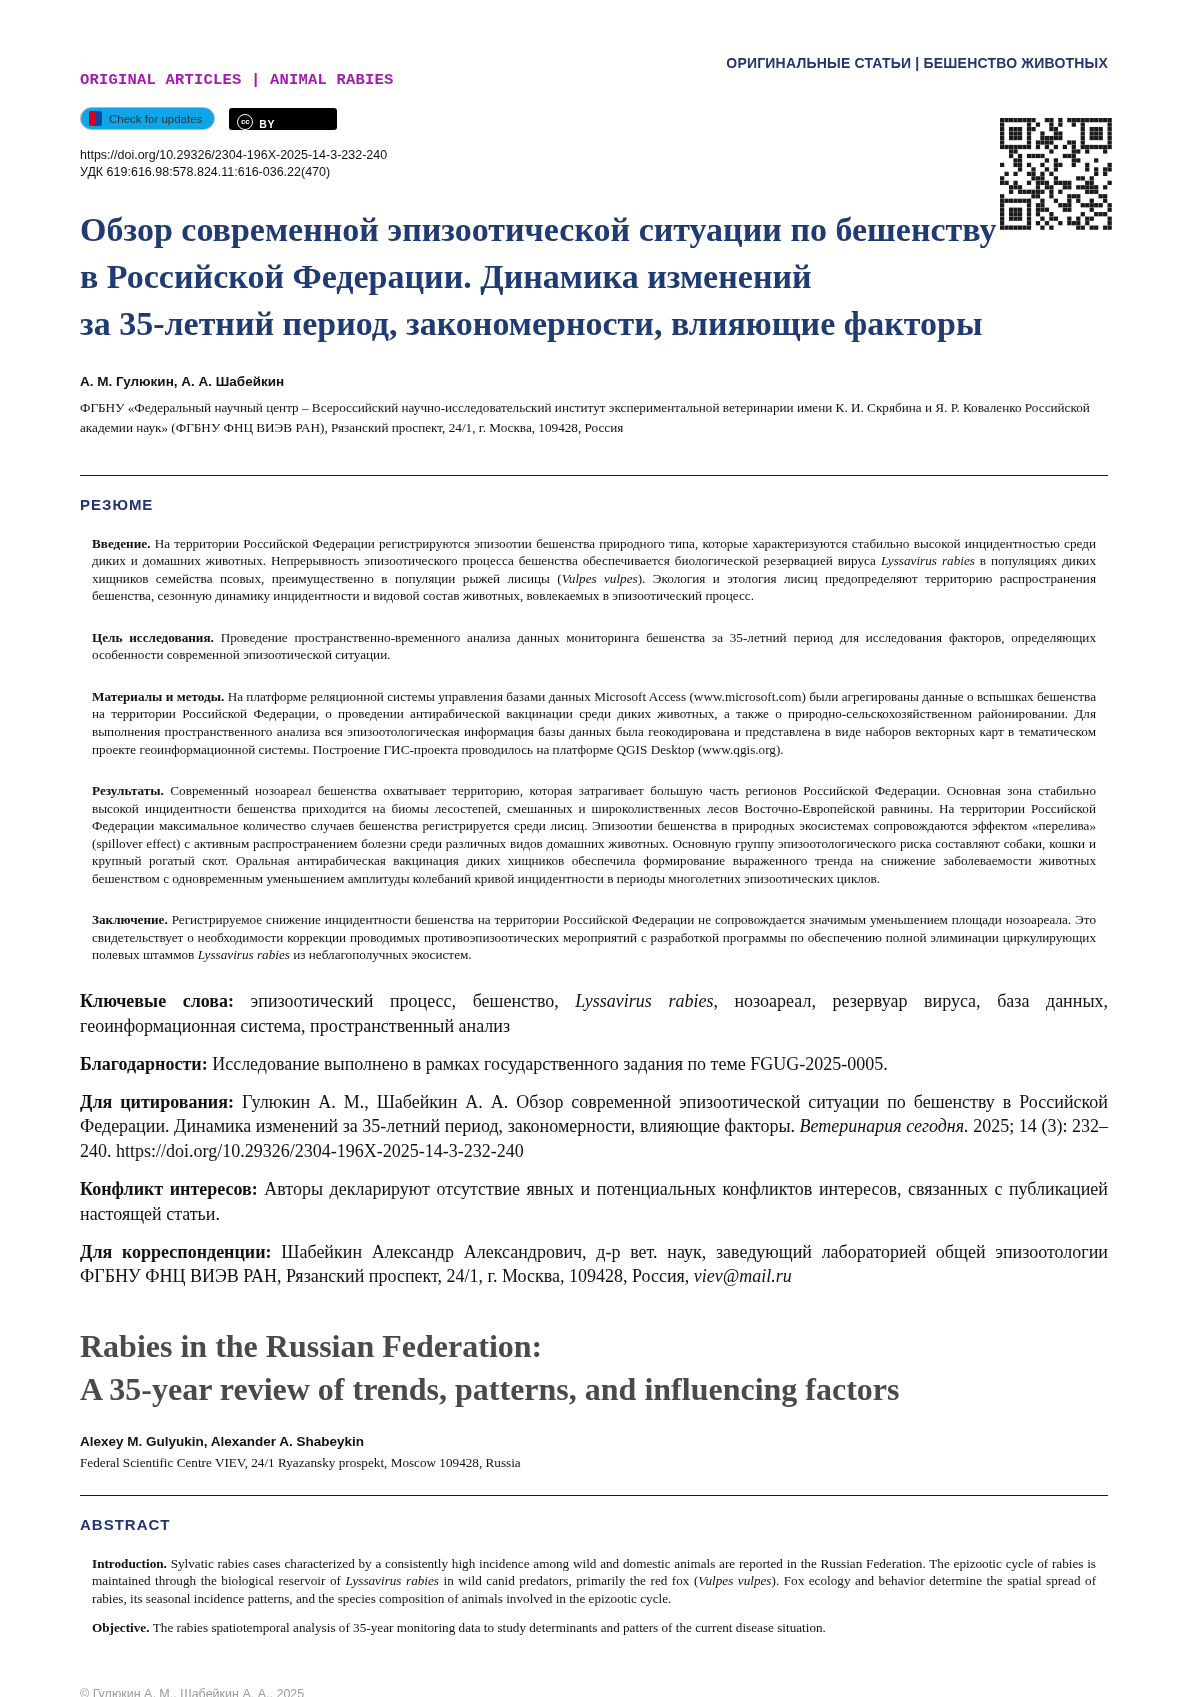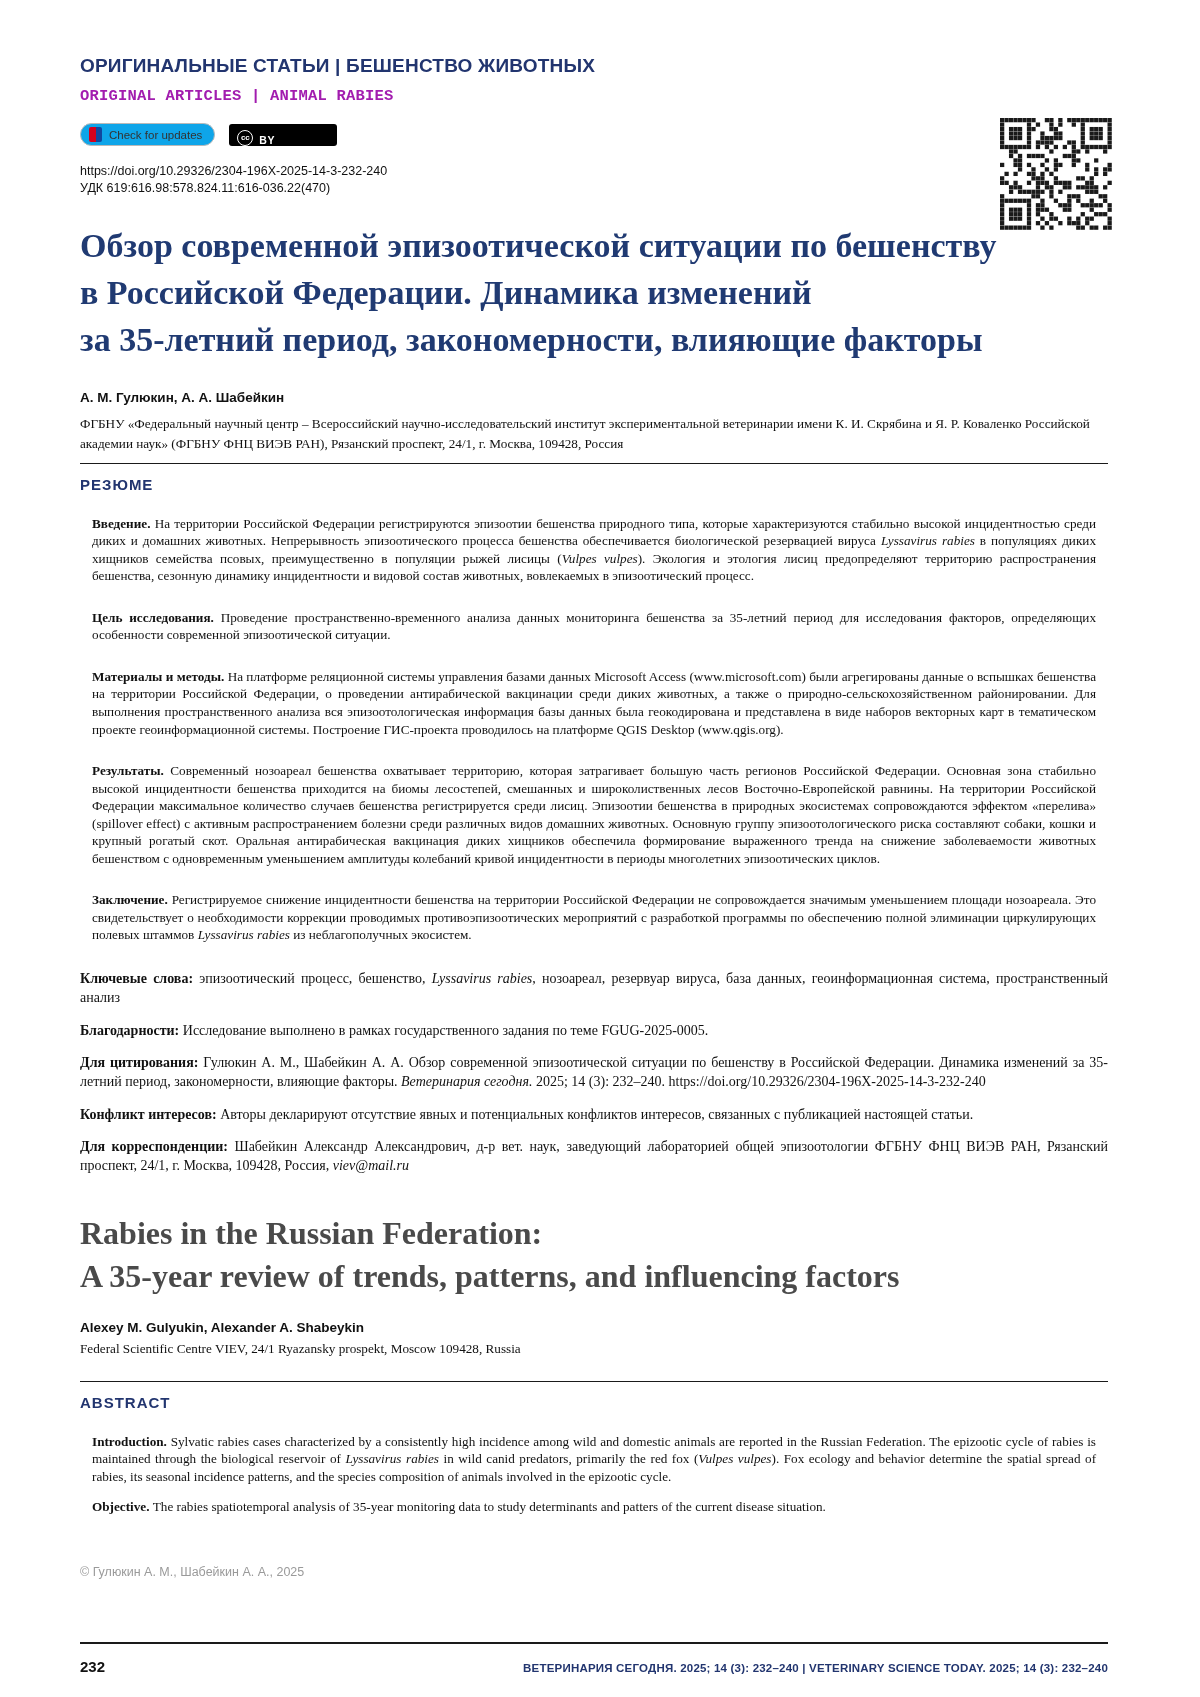--- a/index.html
+++ b/index.html
@@ -9,7 +9,7 @@
     display:flex;flex-direction:column;
     font-family:"Liberation Serif",serif;color:#111;
   }
-  .rubric-ru{font-family:"Liberation Sans",sans-serif;font-weight:700;font-size:19px;color:#22356f;letter-spacing:.2px;margin-bottom:10px;}
+  .rubric-ru{font-family:"Liberation Sans",sans-serif;font-weight:700;font-size:14px;color:#22356f;letter-spacing:.2px;margin-bottom:0;text-align:right;}
   .rubric-en{font-family:Liberation Mono, monospace;font-weight:700;font-size:15.5px;color:#a21caf;letter-spacing:.2px;margin-bottom:18px;}
   .badges-row{display:flex;align-items:center;gap:14px;margin-bottom:18px;}
   .crossmark{display:inline-flex;align-items:center;gap:7px;border:1px solid #b9b9b9;border-radius:12px;

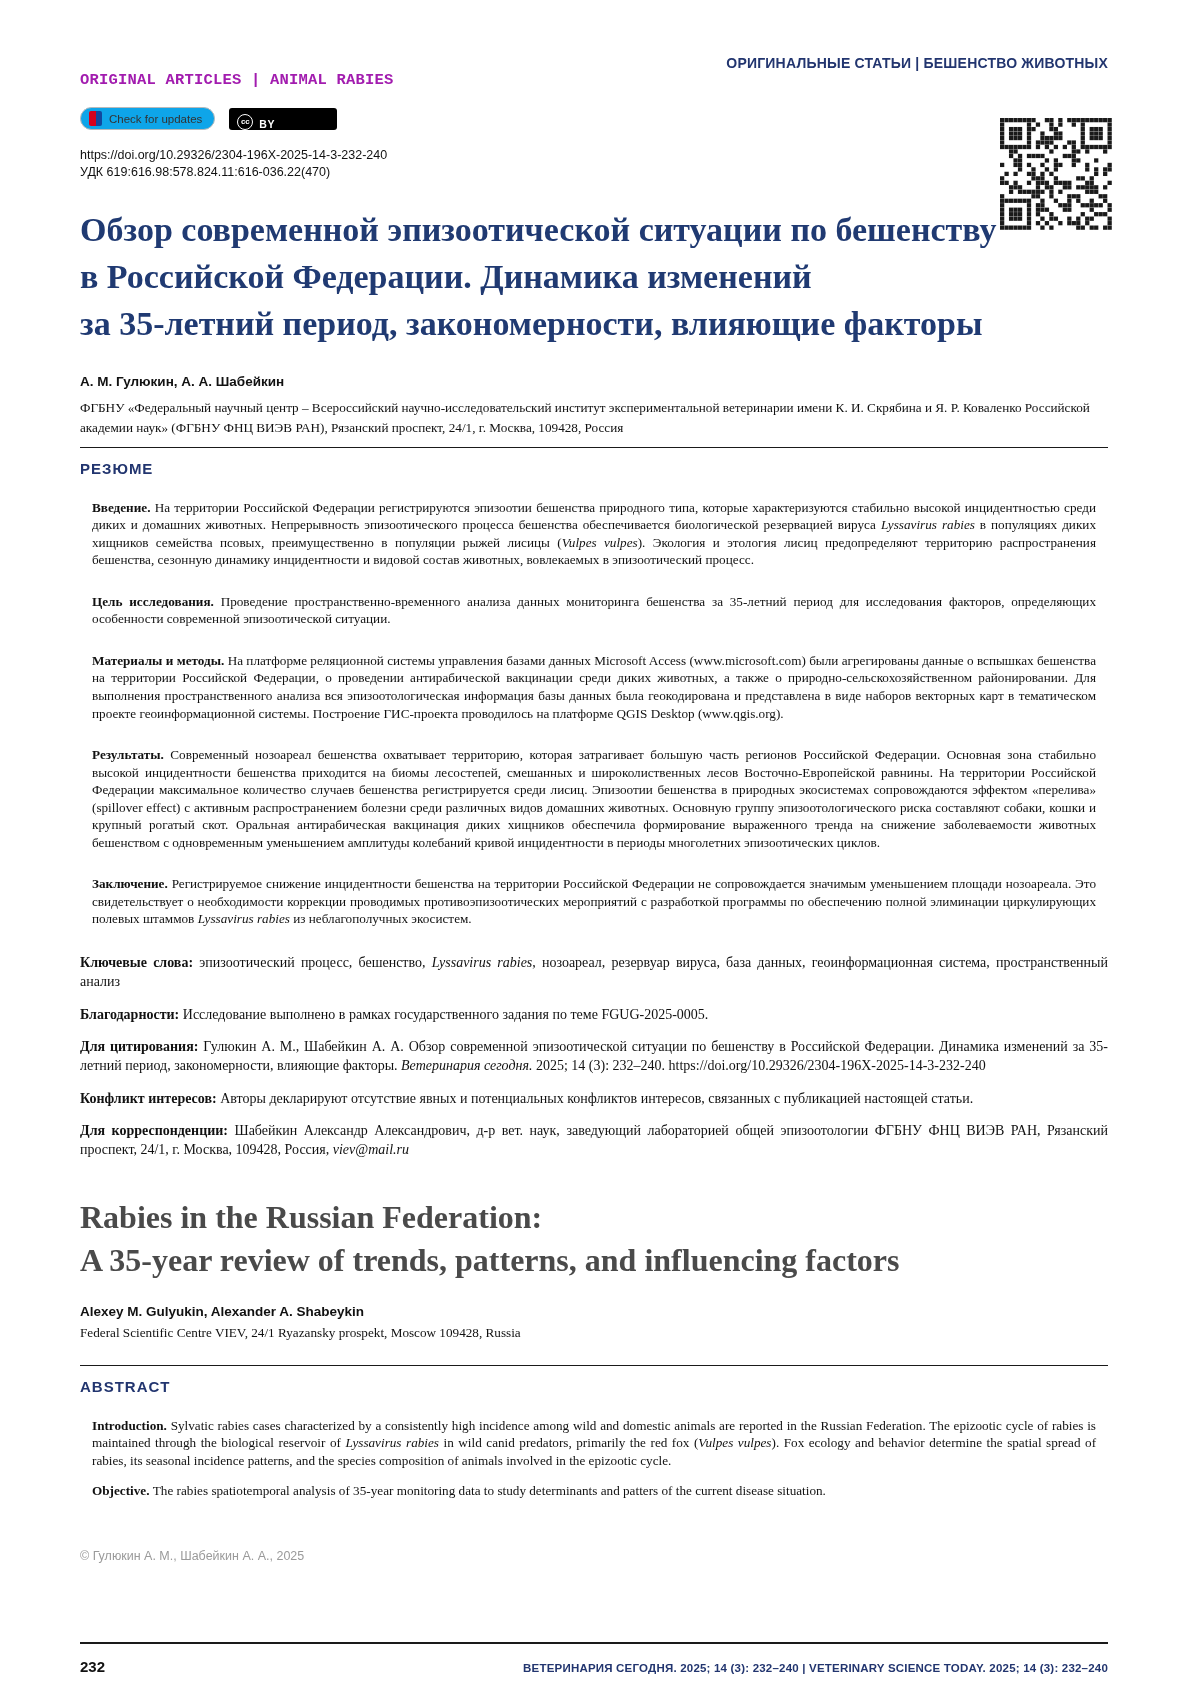--- a/index.html
+++ b/index.html
@@ -29,7 +29,7 @@
   .qr svg rect{fill:#1a1a1a;}
   .title-ru{margin:0 0 26px 0;font-size:34px;line-height:1.38;font-weight:700;color:#203a72;max-width:980px;}
   .authors{font-family:"Liberation Sans",sans-serif;font-weight:700;font-size:13.5px;margin-bottom:9px;}
-  .affiliation{font-size:13.2px;line-height:1.55;margin-bottom:8px;max-width:1010px;}
+  .affiliation{font-size:13.2px;line-height:1.55;margin-bottom:36px;max-width:1010px;}
   .section-band{border-top:1px solid #1a1a1a;padding-top:12px;margin-bottom:10px;}
   .section-heading{margin:0;font-family:"Liberation Sans",sans-serif;font-weight:700;font-size:15px;letter-spacing:1px;color:#22356f;}
   .body-p{margin:12px;text-align:justify;font-size:13.2px;line-height:1.33;}

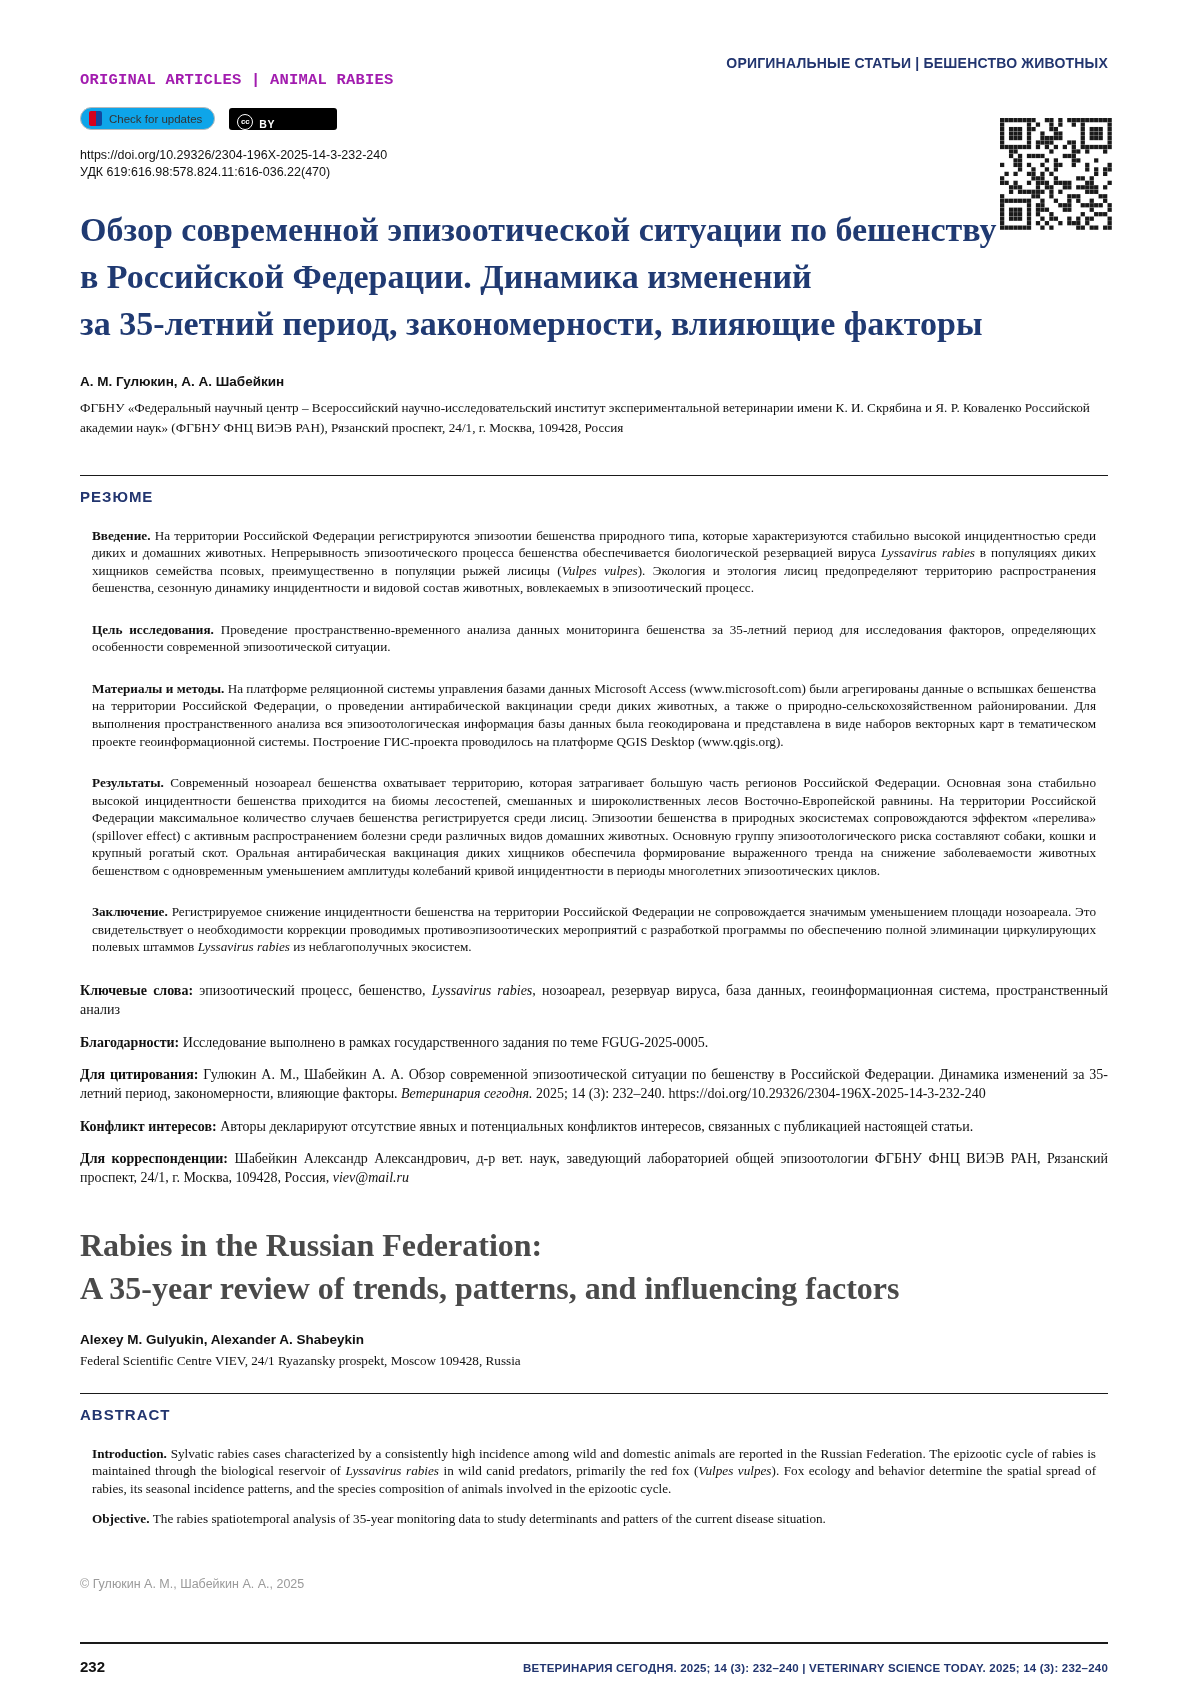--- a/index.html
+++ b/index.html
@@ -30,7 +30,7 @@
   .title-ru{margin:0 0 26px 0;font-size:34px;line-height:1.38;font-weight:700;color:#203a72;max-width:980px;}
   .authors{font-family:"Liberation Sans",sans-serif;font-weight:700;font-size:13.5px;margin-bottom:9px;}
   .affiliation{font-size:13.2px;line-height:1.55;margin-bottom:36px;max-width:1010px;}
-  .section-band{border-top:1px solid #1a1a1a;padding-top:12px;margin-bottom:10px;}
+  .section-band{border-top:1px solid #1a1a1a;padding-top:20px;margin-bottom:10px;}
   .section-heading{margin:0;font-family:"Liberation Sans",sans-serif;font-weight:700;font-size:15px;letter-spacing:1px;color:#22356f;}
   .body-p{margin:12px;text-align:justify;font-size:13.2px;line-height:1.33;}
   .note-block{margin-top:13px;text-align:justify;font-size:14px;line-height:1.38;}

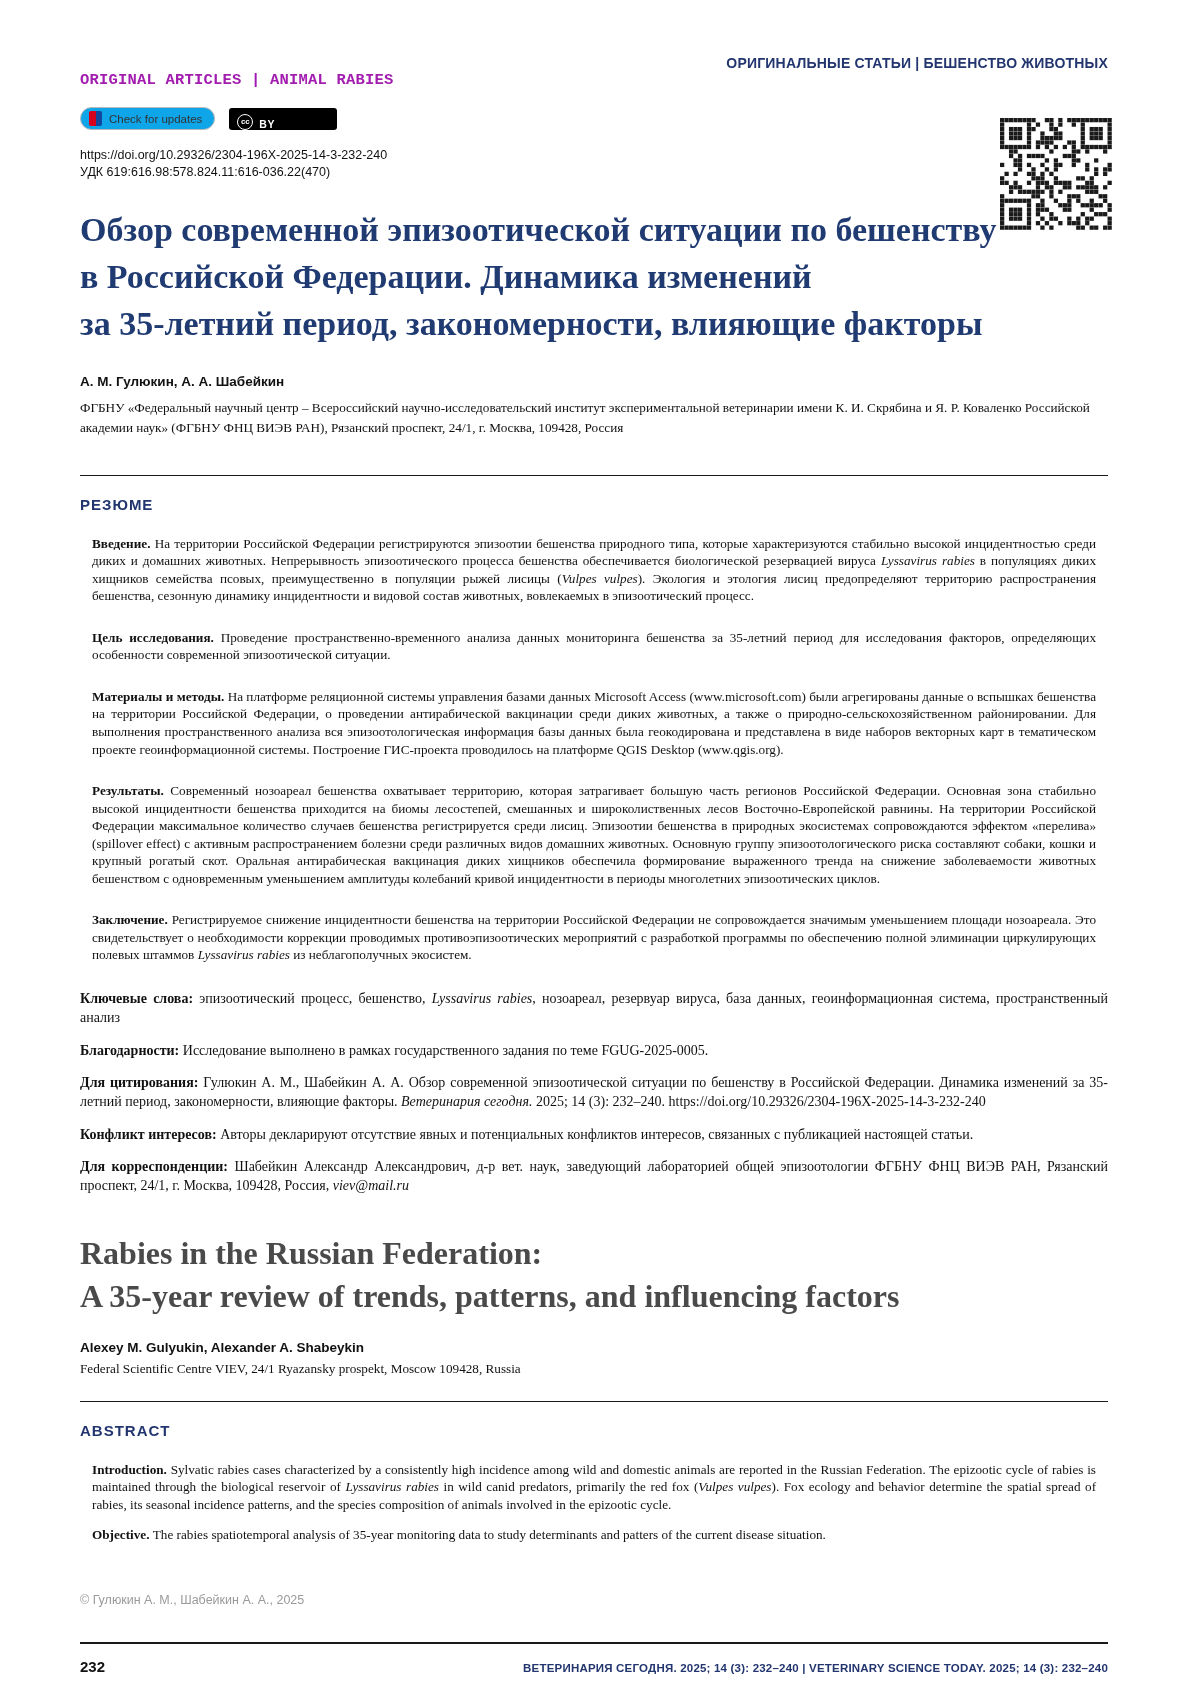--- a/index.html
+++ b/index.html
@@ -33,7 +33,7 @@
   .section-band{border-top:1px solid #1a1a1a;padding-top:20px;margin-bottom:10px;}
   .section-heading{margin:0;font-family:"Liberation Sans",sans-serif;font-weight:700;font-size:15px;letter-spacing:1px;color:#22356f;}
   .body-p{margin:12px;text-align:justify;font-size:13.2px;line-height:1.33;}
-  .note-block{margin-top:13px;text-align:justify;font-size:14px;line-height:1.38;}
+  .note-block{margin-top:13px;text-align:justify;font-size:18px;line-height:1.38;}
   .title-en{margin:36px 0 22px 0;font-size:32px;line-height:1.35;font-weight:700;color:#4a4a4a;max-width:1000px;}
   .authors-en{font-family:"Liberation Sans",sans-serif;font-weight:700;font-size:13.5px;margin-bottom:6px;}
   .affiliation-en{font-size:13.2px;margin-bottom:24px;}

